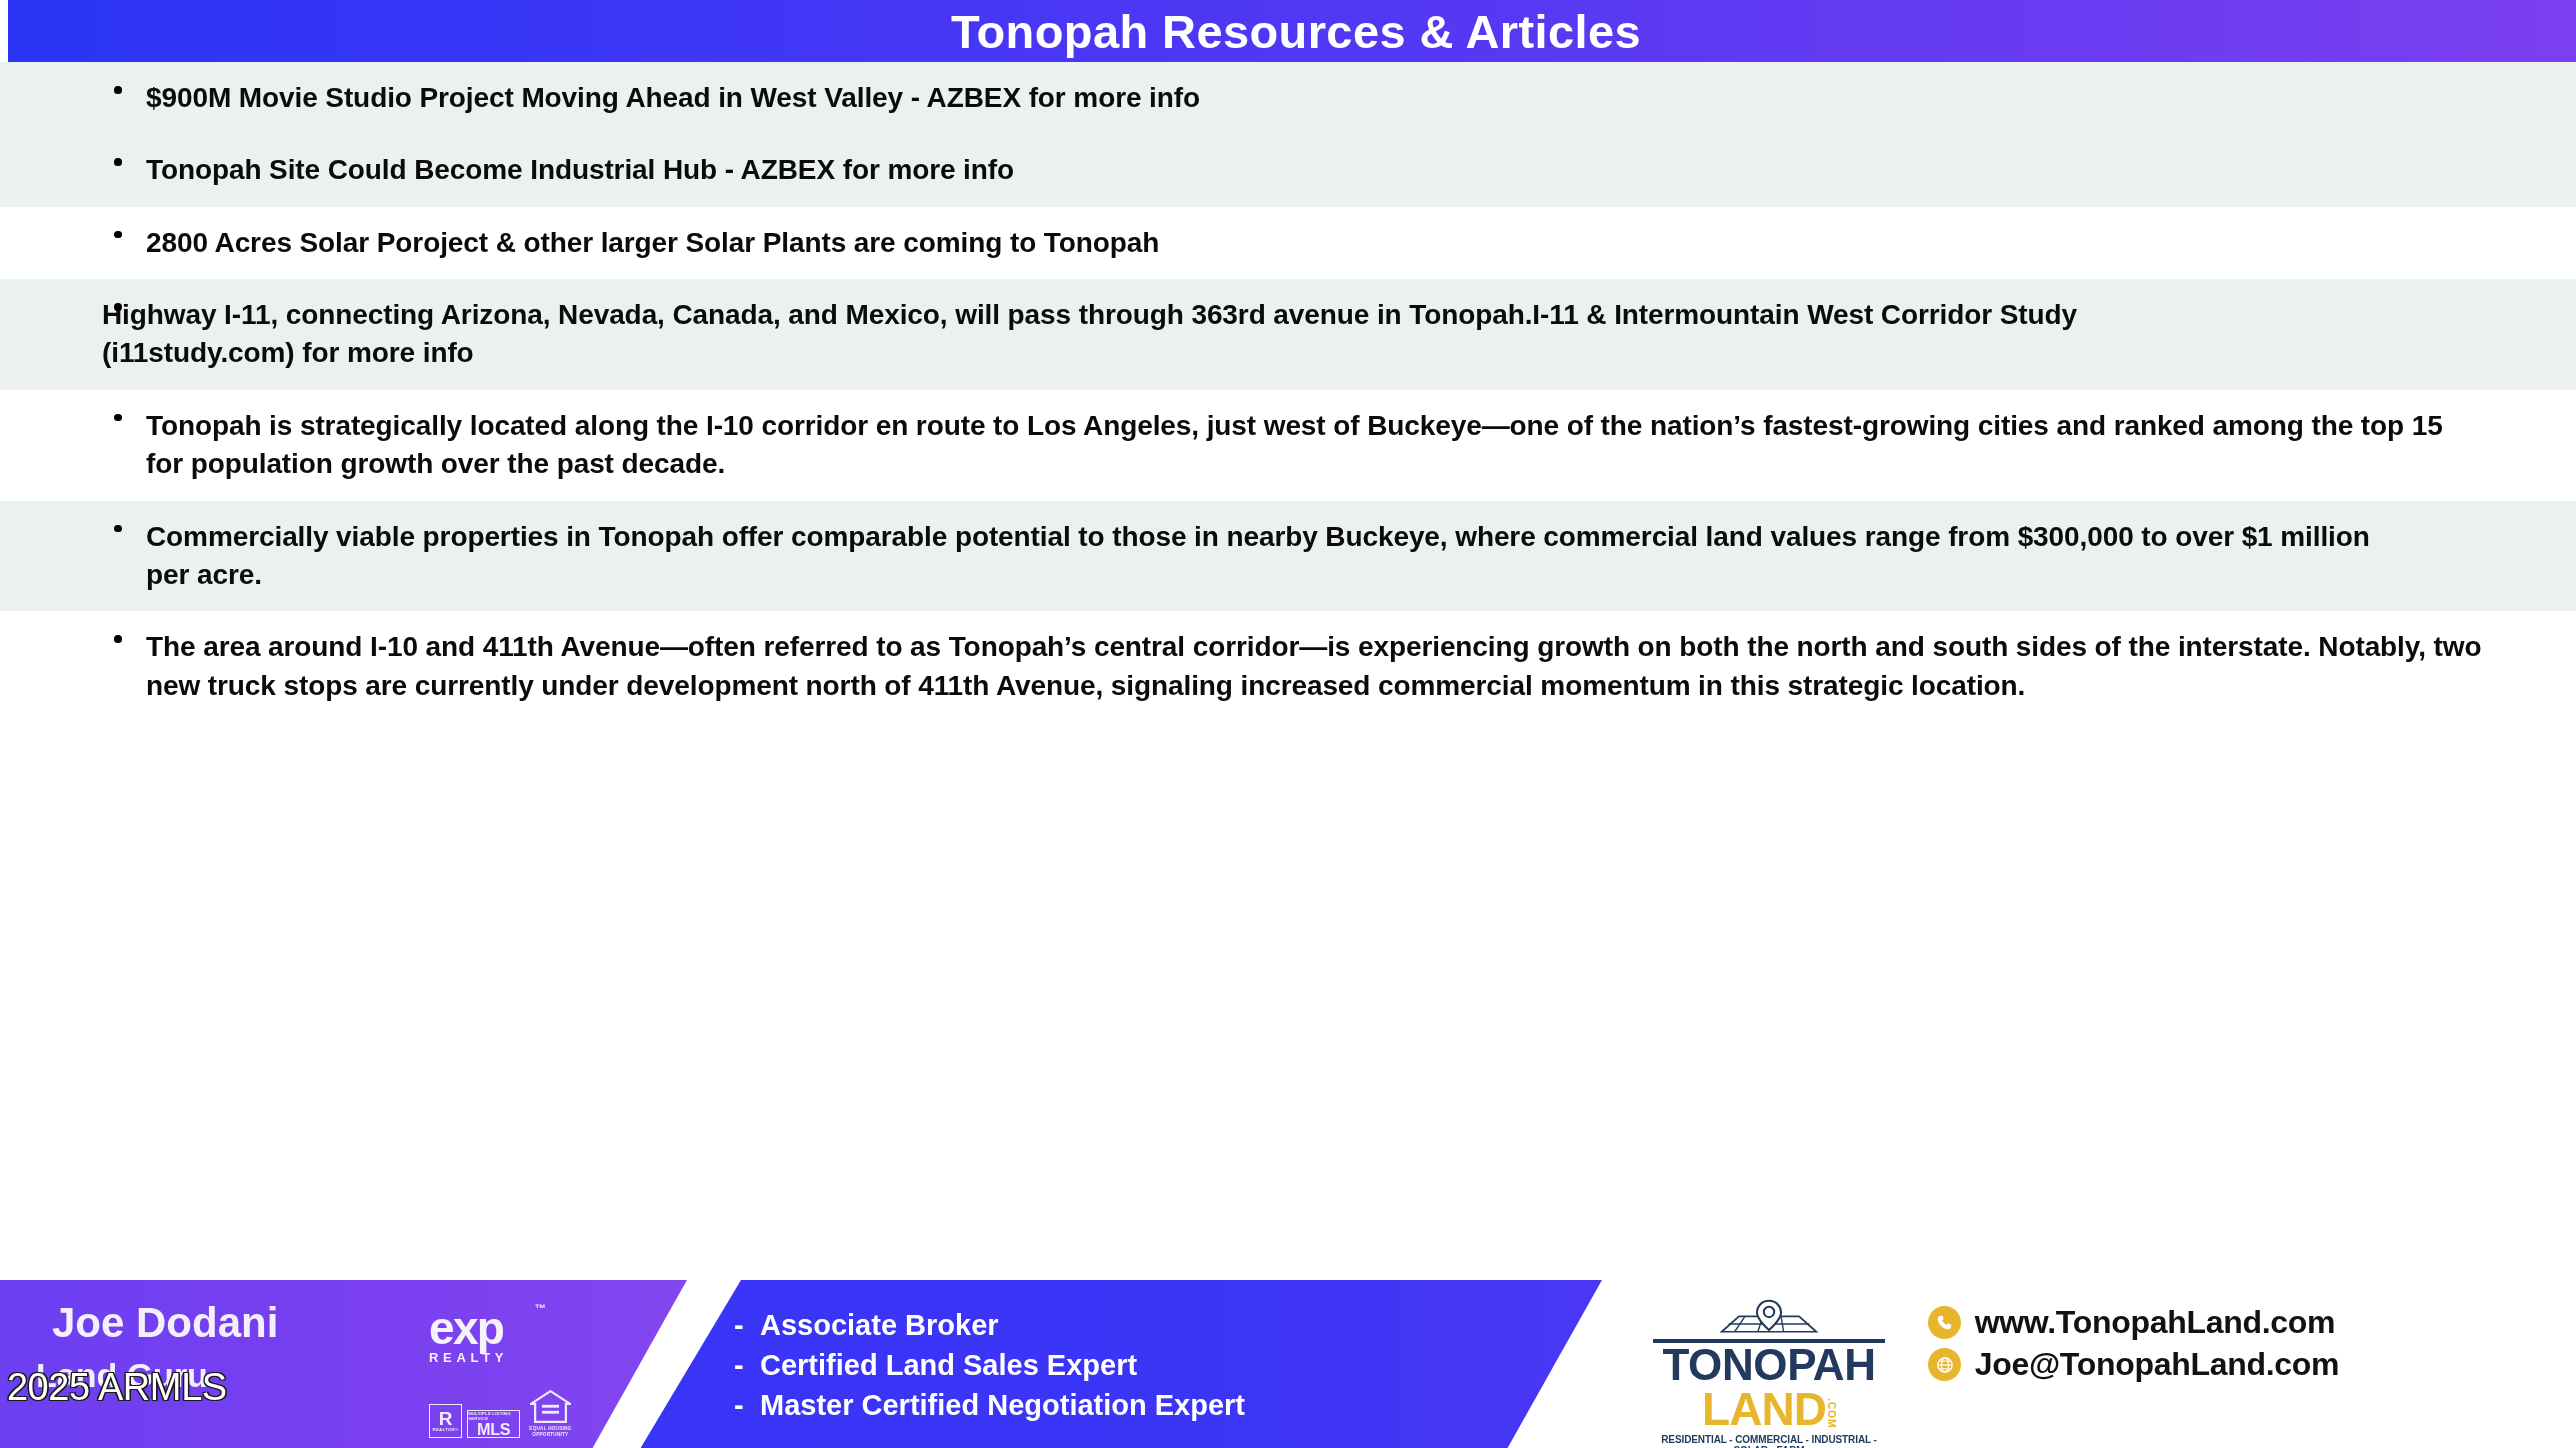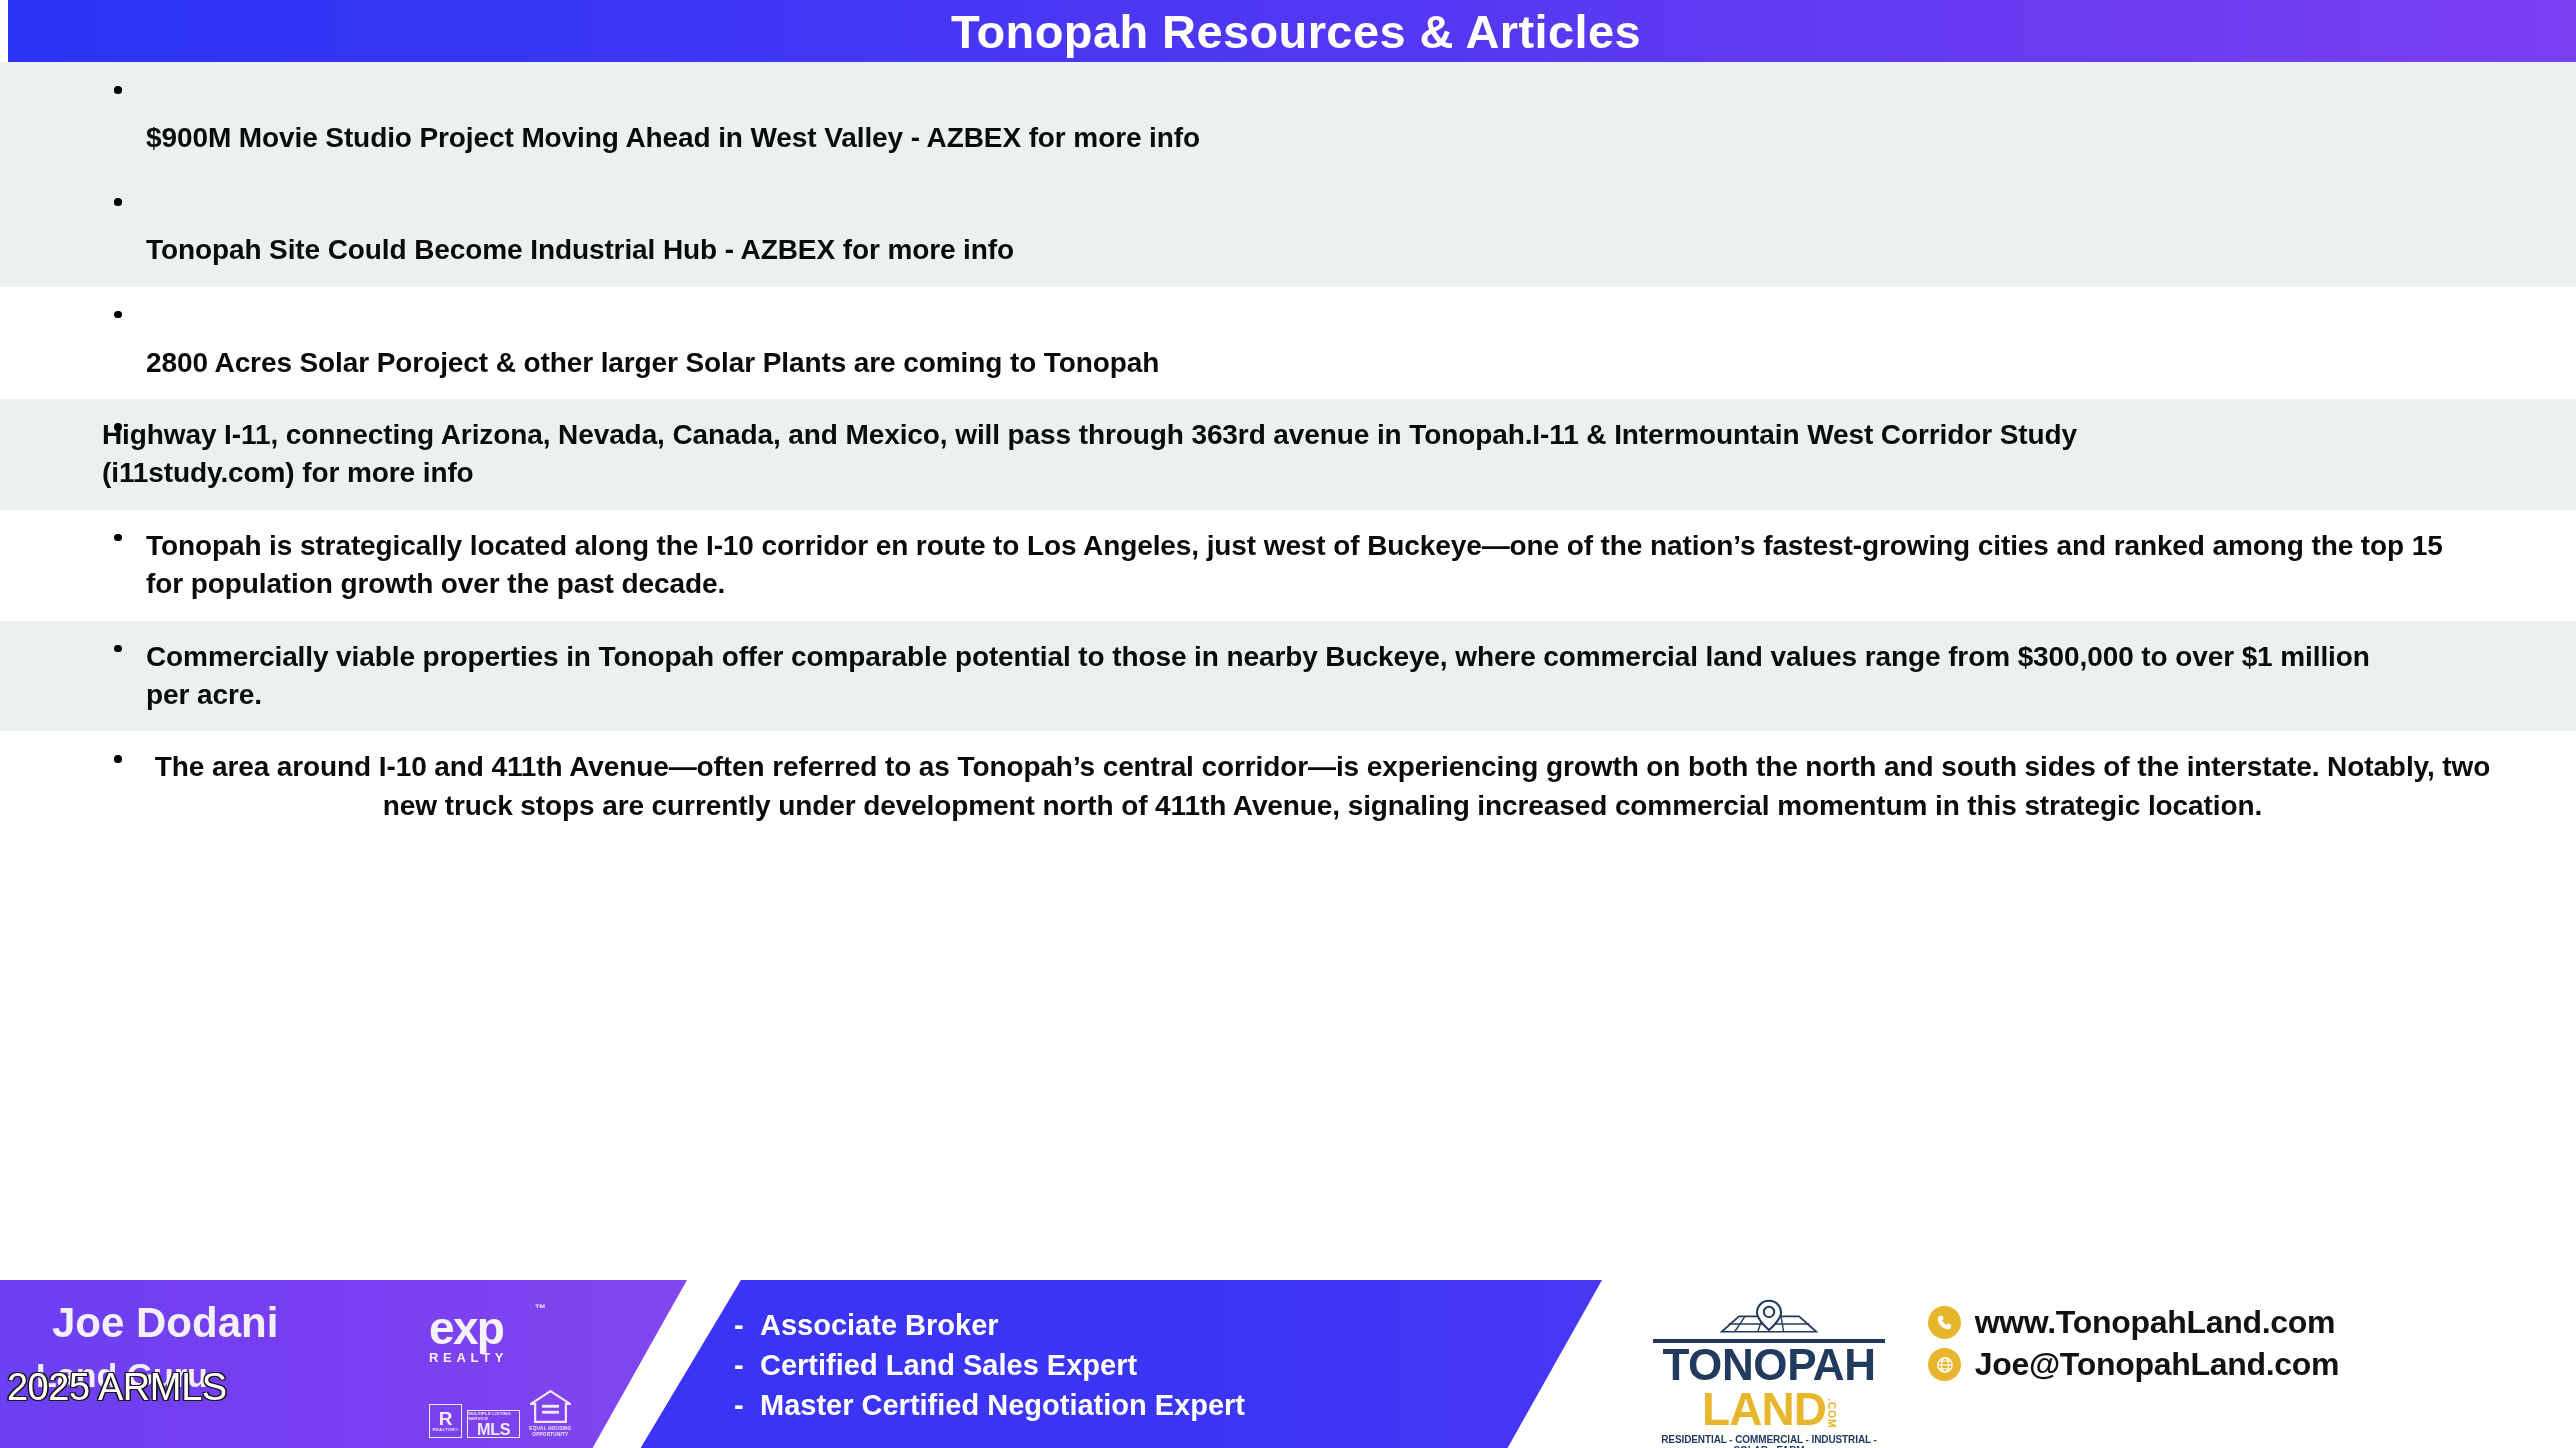--- a/index.html
+++ b/index.html
@@ -68,7 +68,7 @@
     padding-left: 39px;
     max-width: 2396px;
   }
-  .row.tight .row-text { max-width: 1717px; margin-top: 40px; }
+  .row.tight .row-text { max-width: 1717px; }
 
   
   .footer {

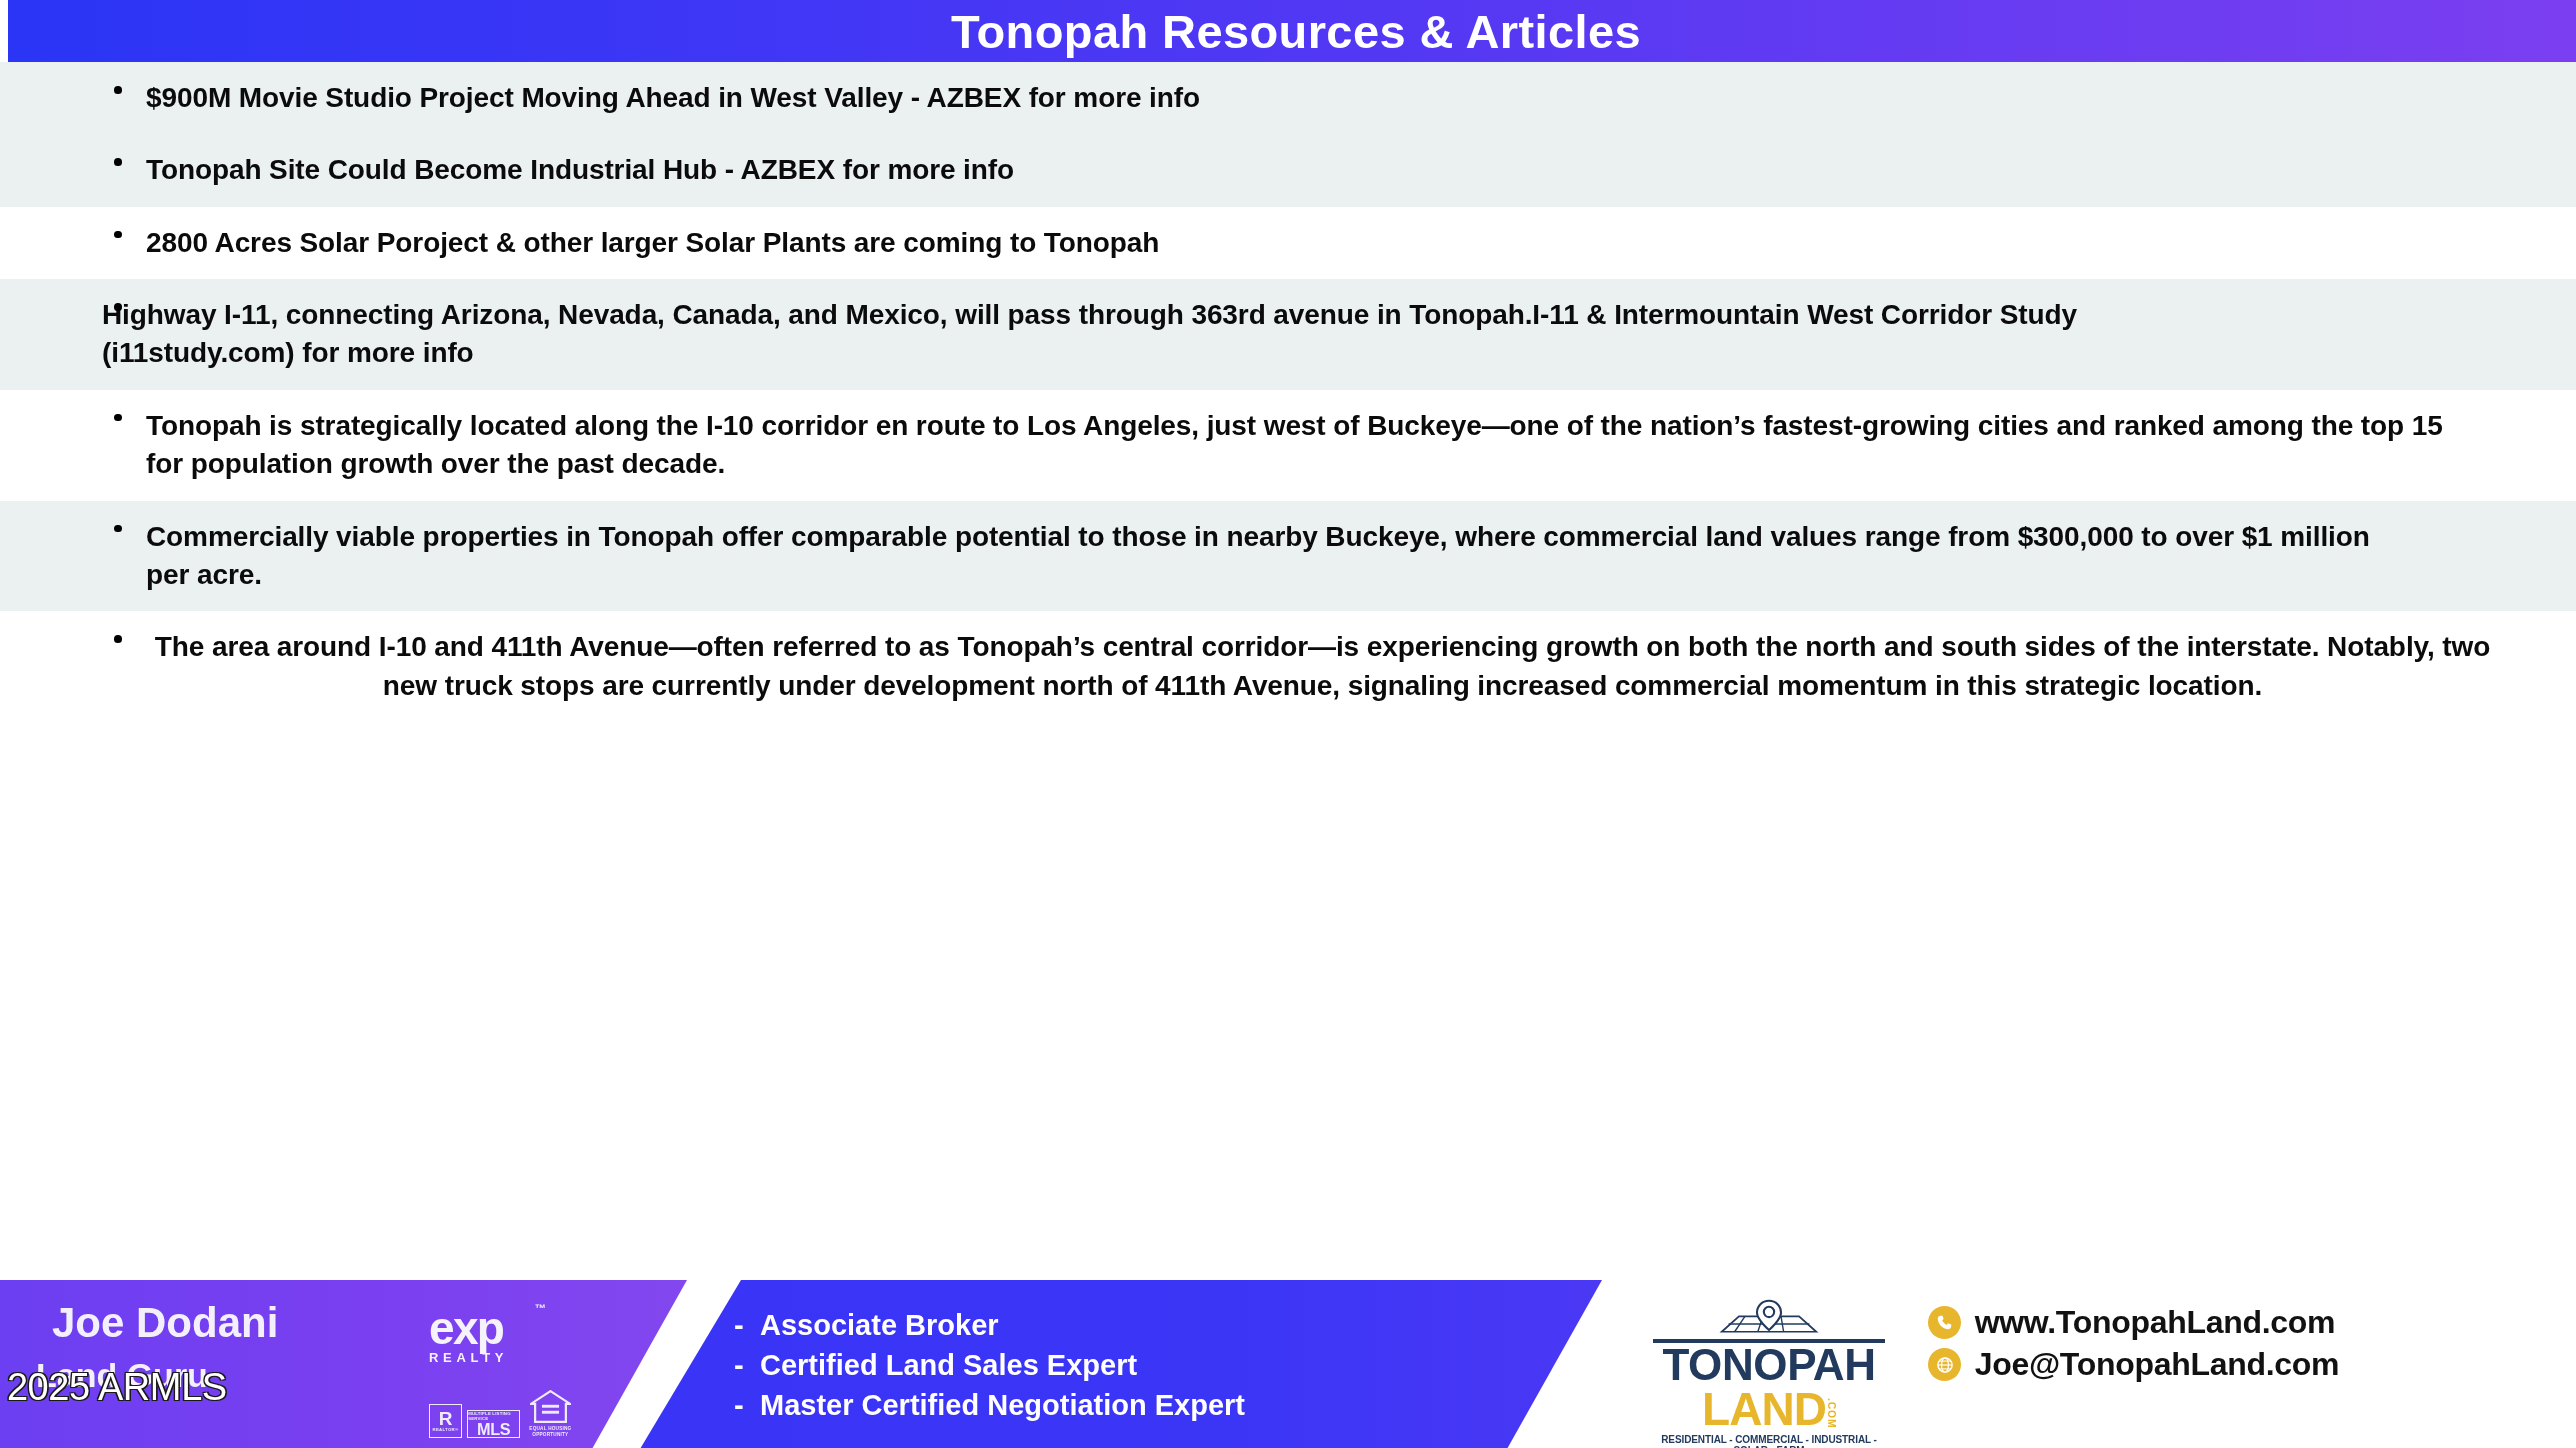--- a/index.html
+++ b/index.html
@@ -361,7 +361,7 @@
 
   <div class="row plain">
     <span class="bullet-dot"></span>
-    <div class="row-text" style="max-width:2353px;text-align:center;">The area around I-10 and 411th Avenue—often referred to as Tonopah’s central corridor—is experiencing growth on both the north and south sides of the interstate. Notably, two new truck stops are currently under development north of 411th Avenue, signaling increased commercial momentum in this strategic location.</div>
+    <div class="row-text" style="max-width:2353px;">The area around I-10 and 411th Avenue—often referred to as Tonopah’s central corridor—is experiencing growth on both the north and south sides of the interstate. Notably, two new truck stops are currently under development north of 411th Avenue, signaling increased commercial momentum in this strategic location.</div>
   </div>
 
 </div>

